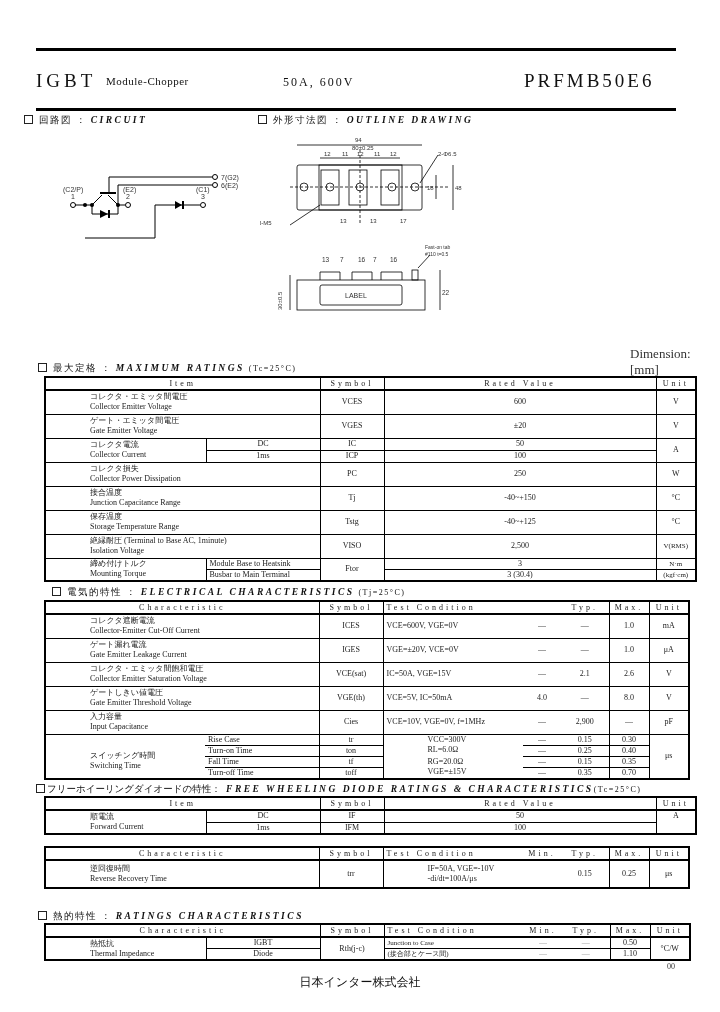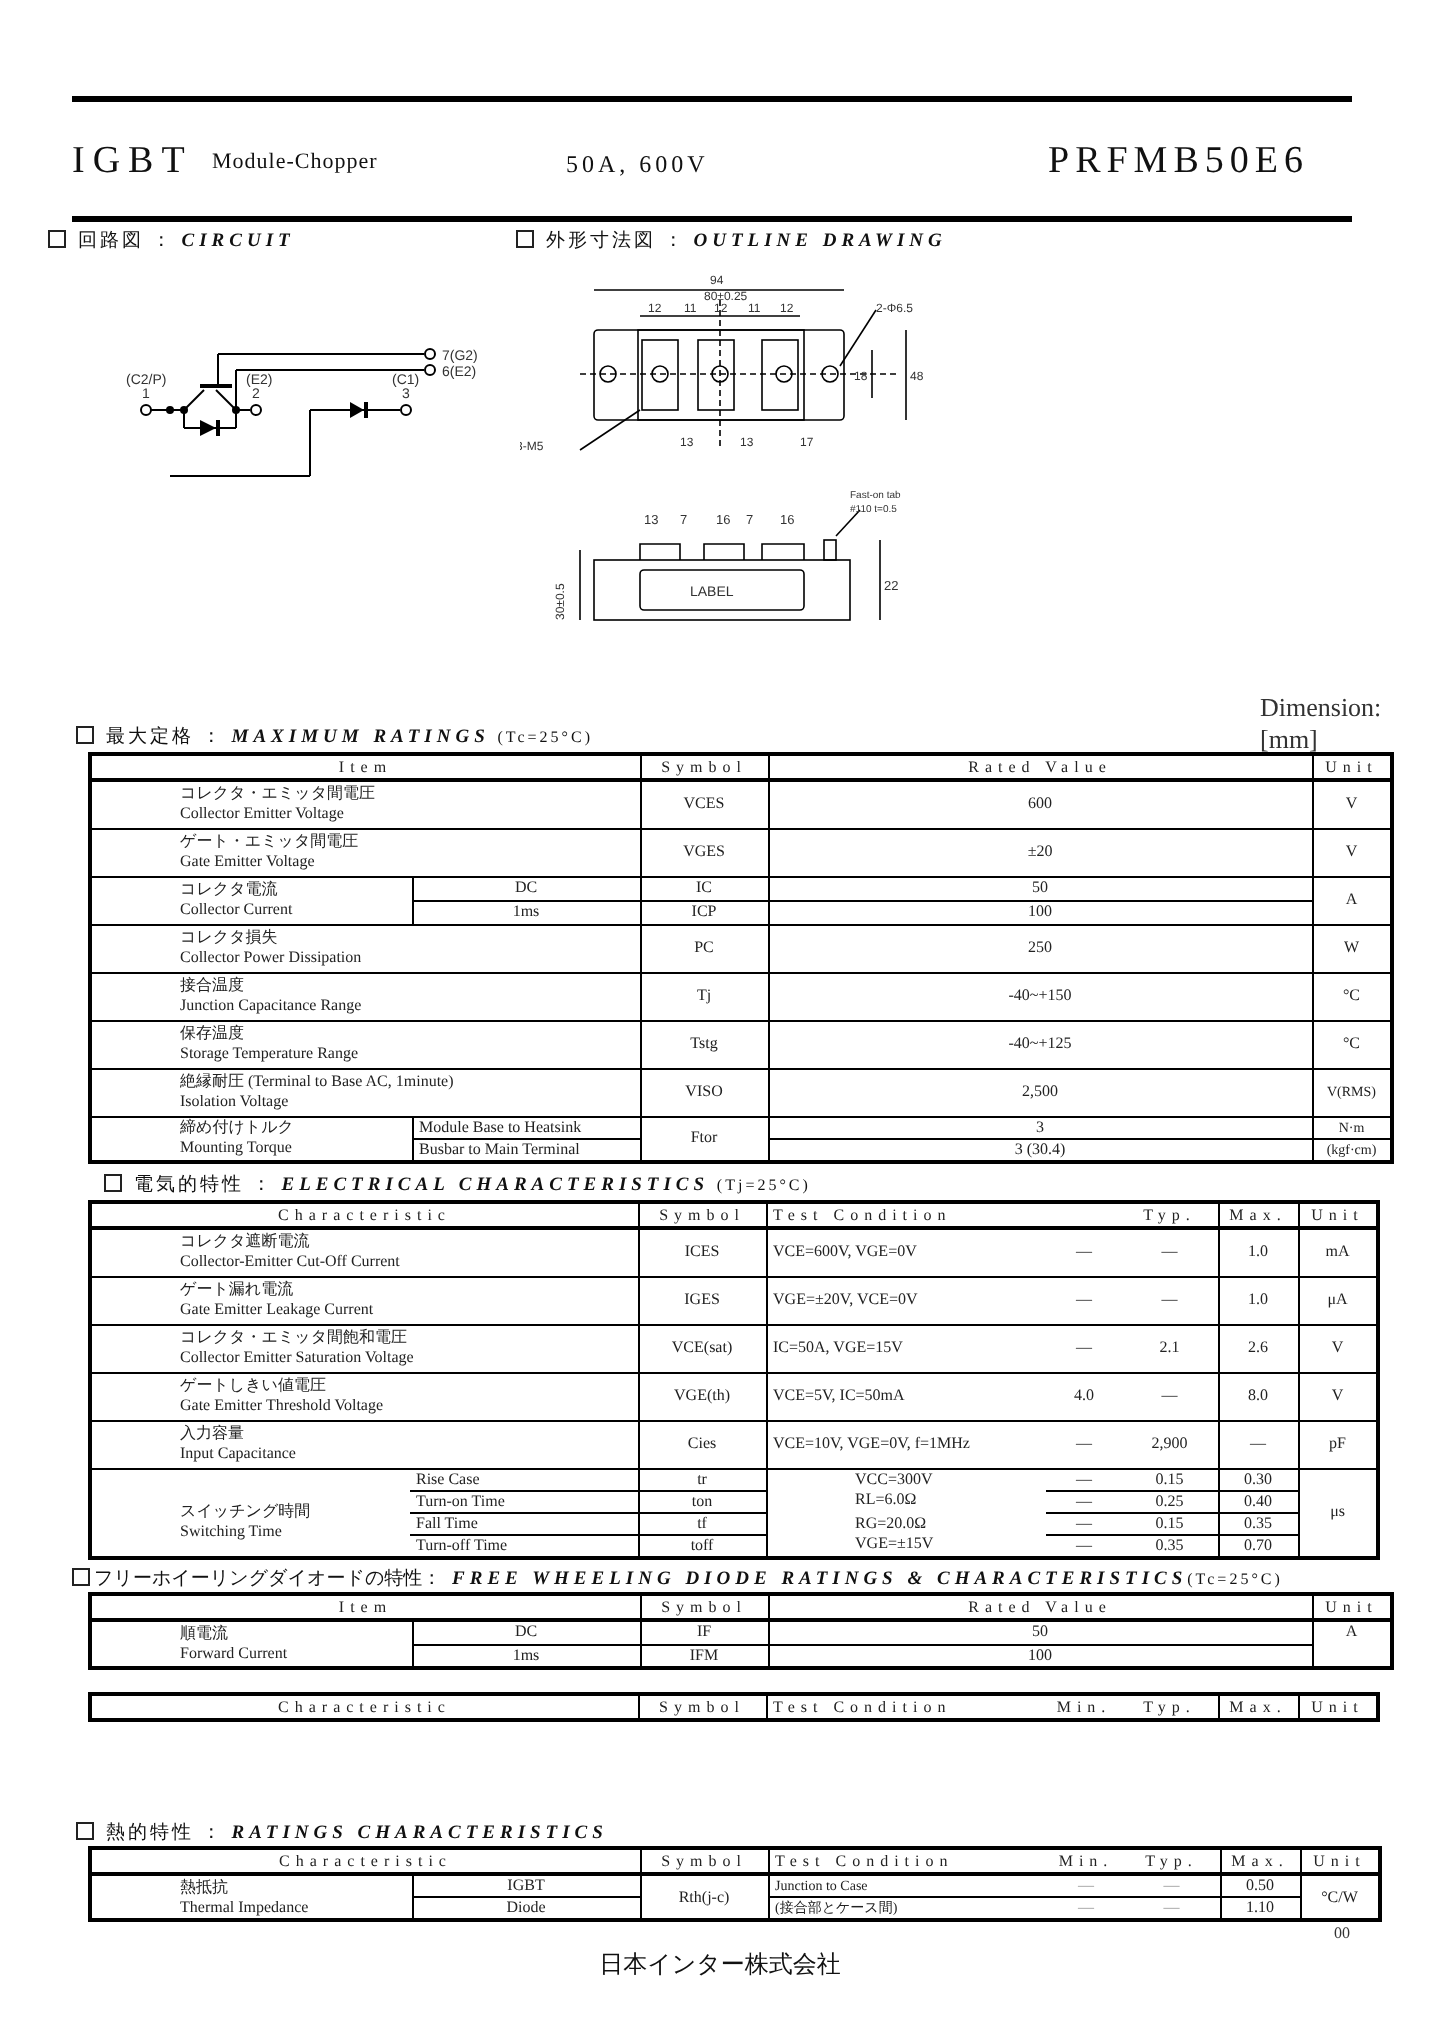--- a/index.html
+++ b/index.html
@@ -440,6 +440,21 @@
         <th>Max.</th>
         <th>Unit</th>
       </tr>
+  <tr style="height:28px">
+    <td>
+          <span class="lbl">逆回復時間</span>
+          <span class="lbl">Reverse Recovery Time</span>
+        </td>
+    <td class="c">trr</td>
+    <td class="nr">
+          <span class="lbl">IF=50A, VGE=-10V</span>
+          <span class="lbl">-di/dt=100A/μs</span>
+        </td>
+    <td class="c nl nr"></td>
+        <td class="c nl">0.15</td>
+    <td class="c">0.25</td>
+        <td class="c">μs</td>
+  </tr>
 </tbody>
   </table>
 

